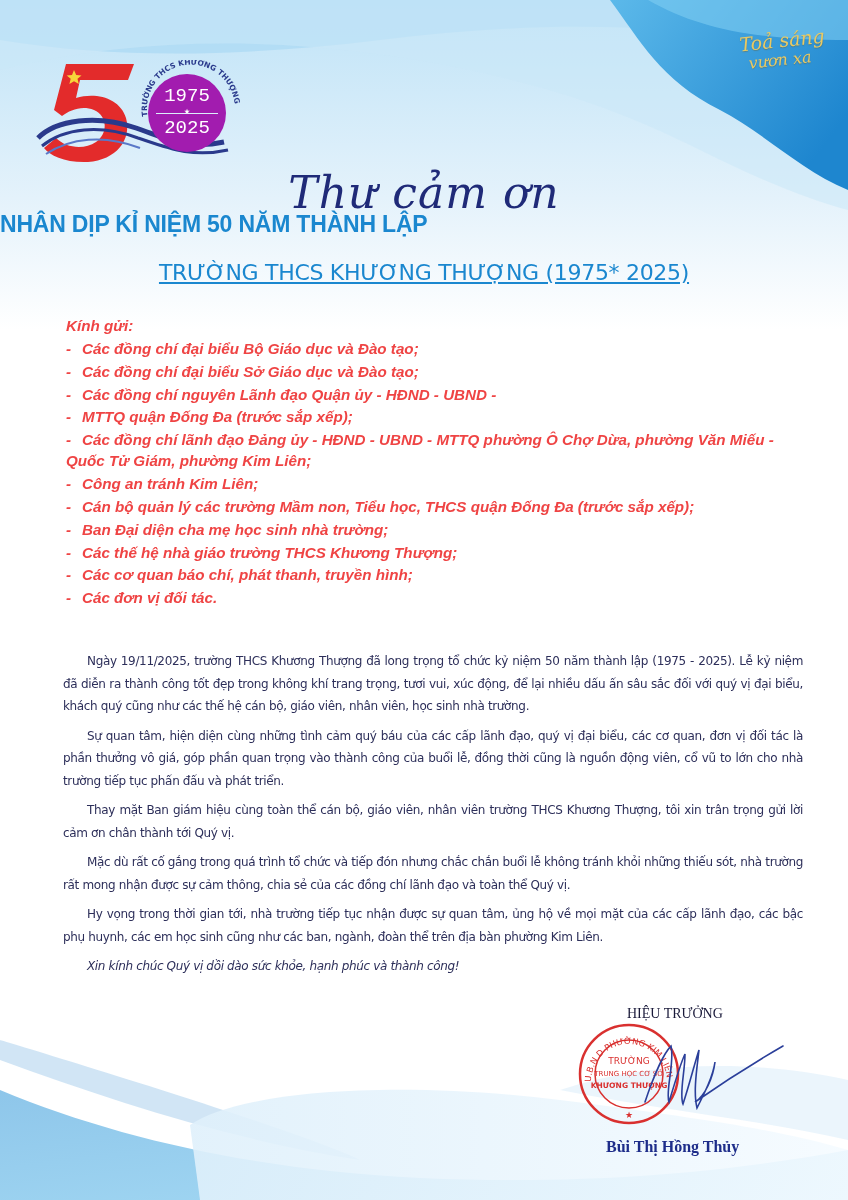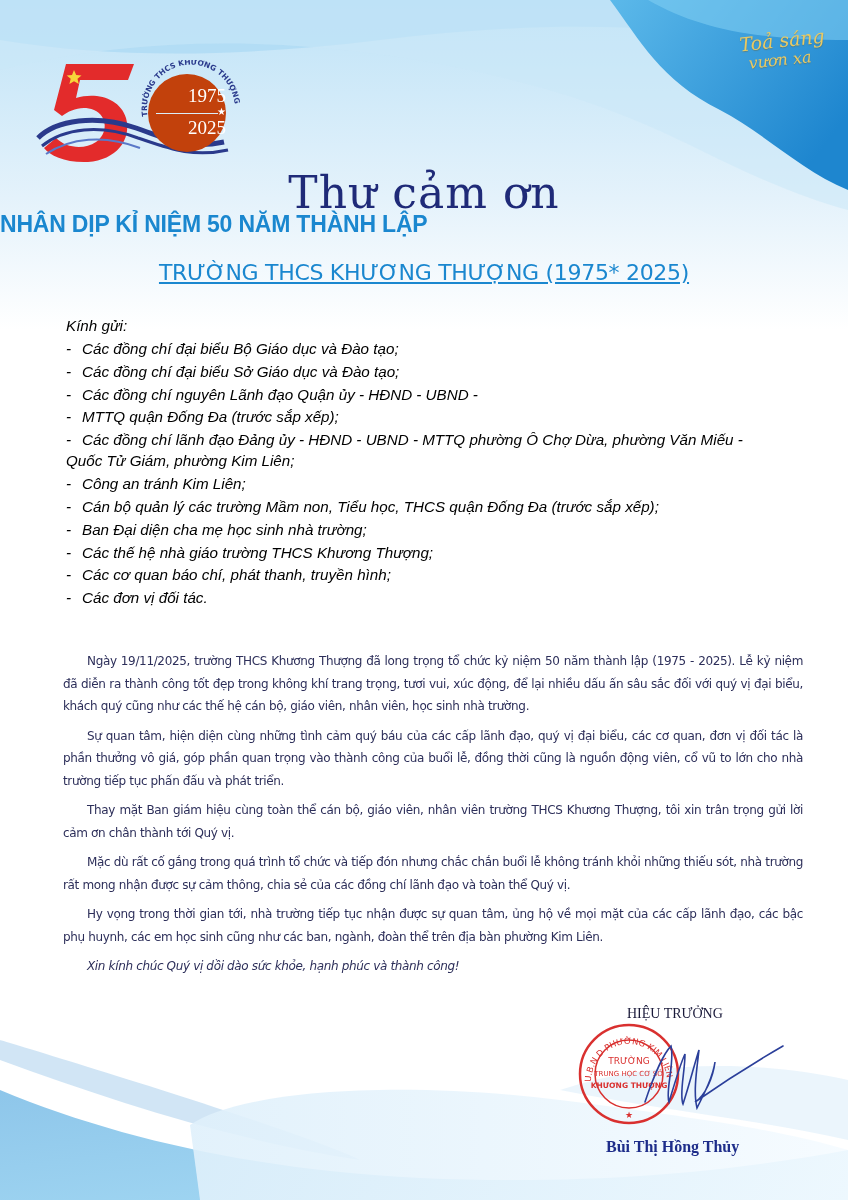--- a/index.html
+++ b/index.html
@@ -11,8 +11,8 @@
   
   .logo { position:absolute; left:36px; top:58px; width:200px; height:110px; }
   .logo-circle { position:absolute; left:112px; top:16px; width:78px; height:78px;
-       border-radius:50%; background:#c2410c; color:#fff; text-align:right;
-       font-family:Liberation Serif, serif; }
+       border-radius:50%; background:#a21caf; color:#fff; text-align:center;
+       font-family:Liberation Mono, monospace; }
   .logo-circle .y1 { position:absolute; top:12px; left:0; right:0; font-size:19px; line-height:20px; }
   .logo-circle .y2 { position:absolute; top:44px; left:0; right:0; font-size:19px; line-height:20px; }
   .logo-circle .line { position:absolute; top:39px; left:8px; right:8px; height:1px; background:#dbeefa; }

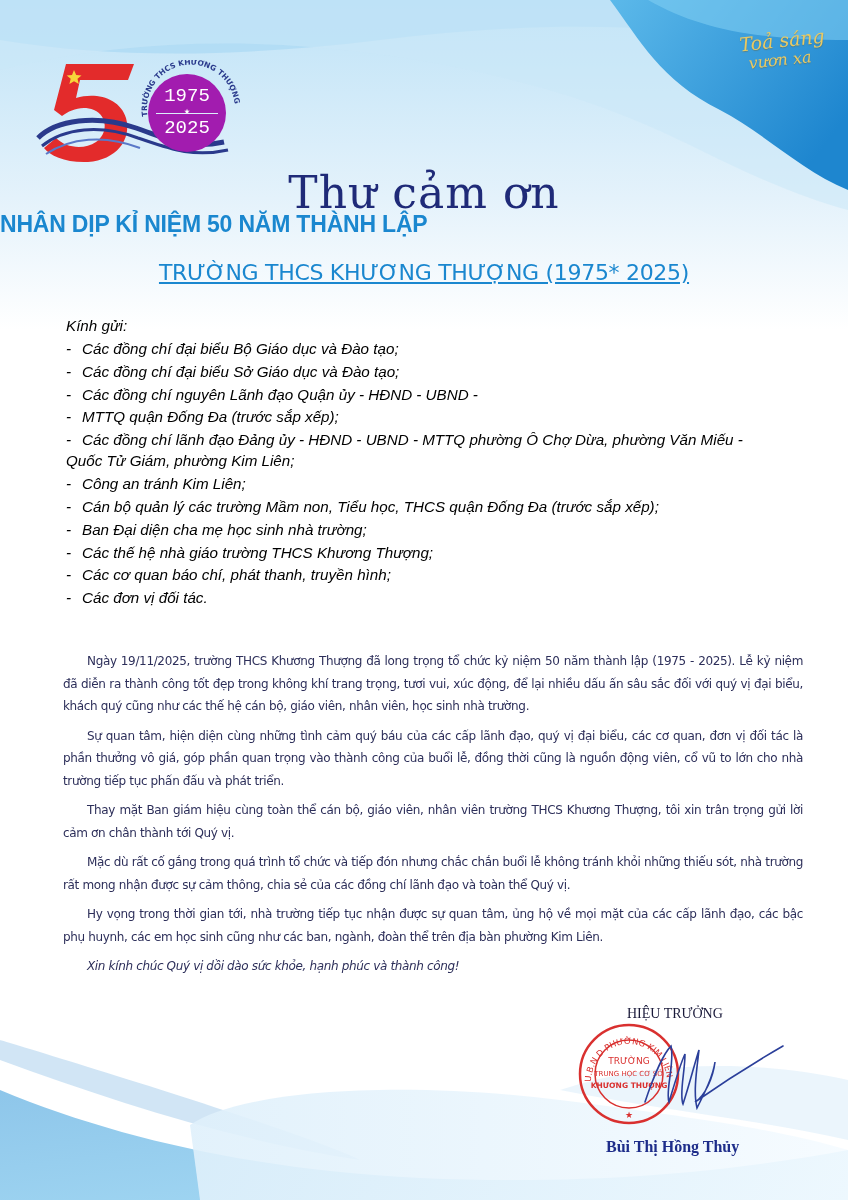--- a/index.html
+++ b/index.html
@@ -27,7 +27,7 @@
 
   
   .script-title { position:absolute; left:0; right:0; top:168px; text-align:center;
-       font-family:"DejaVu Serif", serif; font-size:44px; color:#1f2a78;
+       font-family:"DejaVu Serif", serif; font-style:italic; font-size:44px; color:#1f2a78;
        letter-spacing:1px; line-height:50px; }
   .heading1 { position:absolute; left:0; right:0; top:211px; 
        font-family:Liberation Sans, sans-serif; font-weight:bold; font-size:23px; color:#1a87cf;

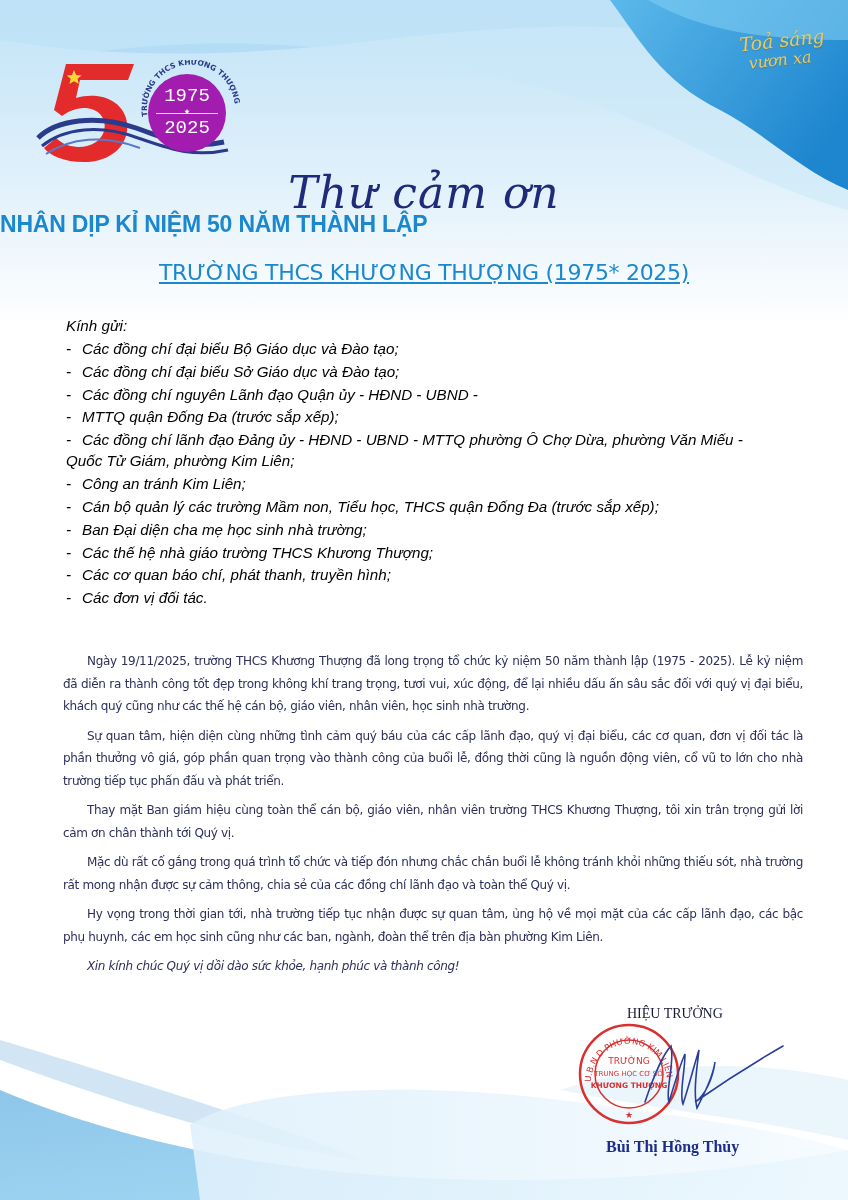--- a/index.html
+++ b/index.html
@@ -37,8 +37,8 @@
 
   
   .recipients { position:absolute; left:66px; top:315px; width:740px;
-       font-family:"Liberation Sans", sans-serif; font-style:italic; font-weight:normal;
-       color:#000000; font-size:15.2px; }
+       font-family:"Liberation Sans", sans-serif; font-style:italic; font-weight:bold;
+       color:#ef4444; font-size:15.2px; }
   .recipients .greet { line-height:22px; margin-bottom:1px; }
   .recipients .item { line-height:22.8px; }
   .recipients .item .dash { display:inline-block; width:16px; }

